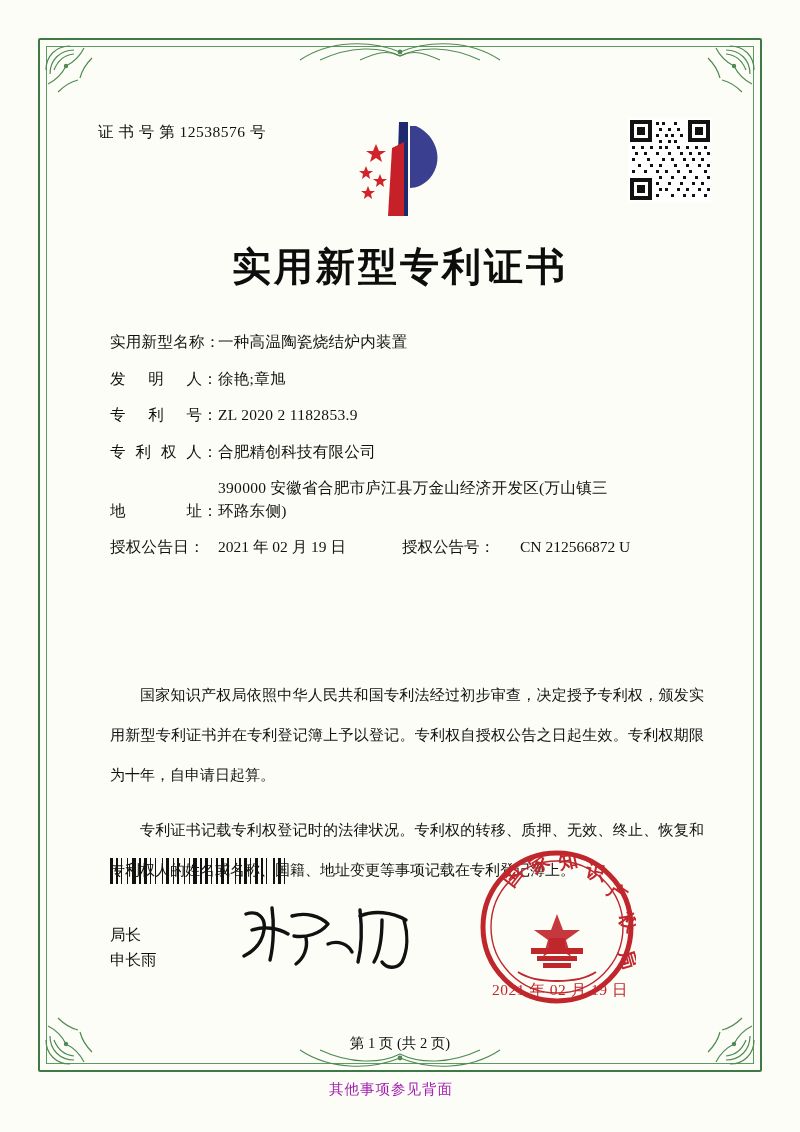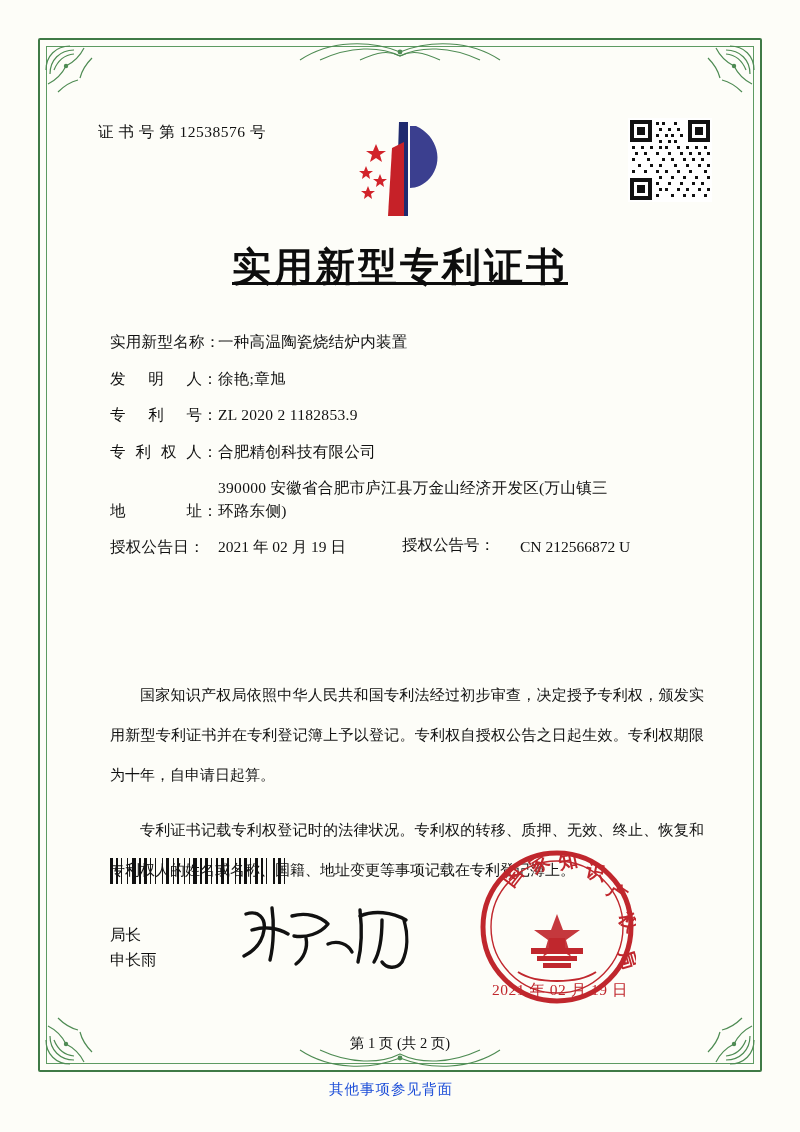--- a/index.html
+++ b/index.html
@@ -97,7 +97,6 @@
     letter-spacing: 3px;
     color: #0d0d0d;
     font-family: "DejaVu Serif", "Liberation Serif", serif;
-    text-decoration: underline;
   }
 
   

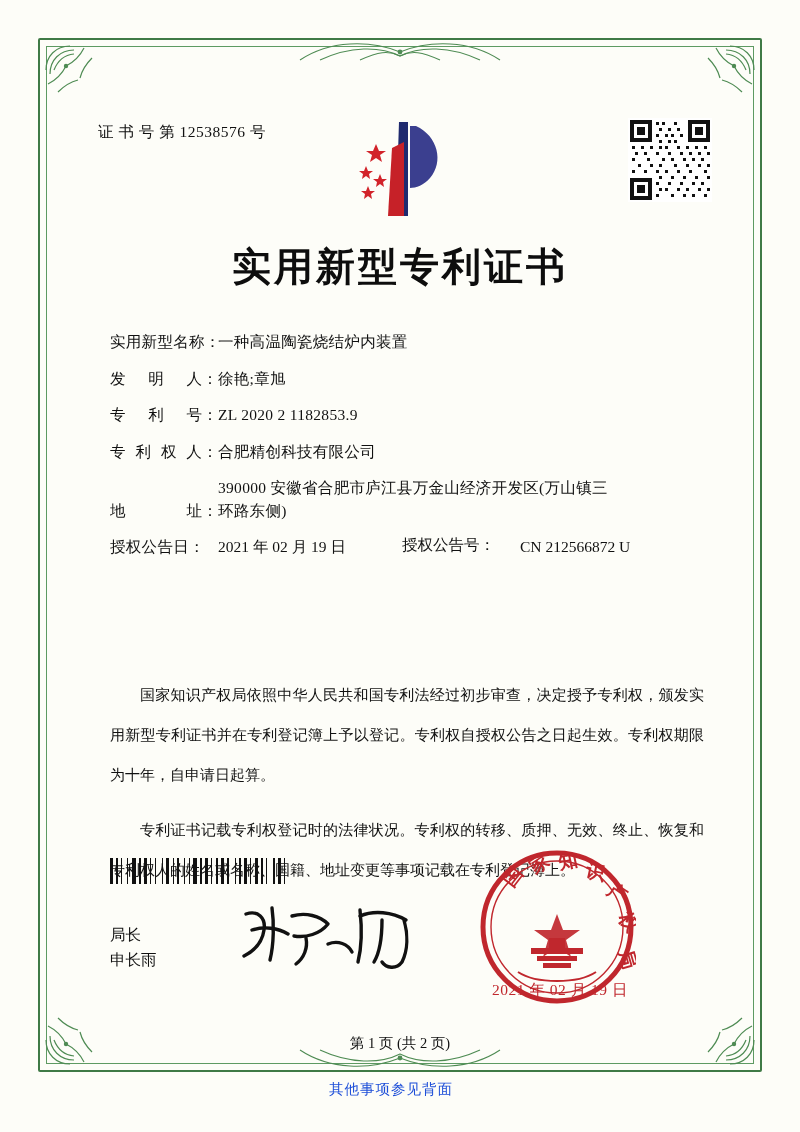--- a/index.html
+++ b/index.html
@@ -138,7 +138,7 @@
     width: 100%;
   }
   .inline-split .seg-a { flex: 0 0 292px; }
-  .inline-split .seg-b-label { flex: 0 0 118px; font-family: Liberation Mono, monospace; }
+  .inline-split .seg-b-label { flex: 0 0 118px; }
   .inline-split .seg-b-value { flex: 1; }
 
   

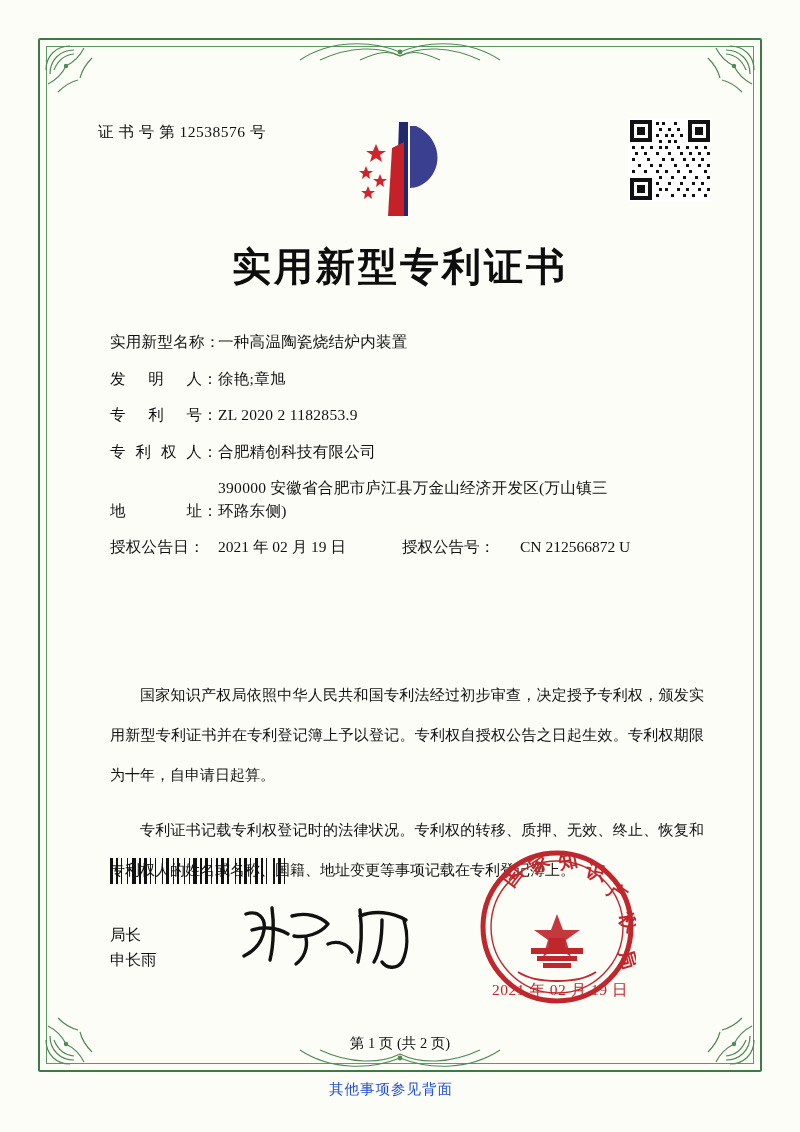--- a/index.html
+++ b/index.html
@@ -224,7 +224,7 @@
     top: 1080px;
     text-align: center;
     font-size: 14.5px;
-    color: #1d4ed8;
+    color: #a21caf;
     letter-spacing: 1px;
     font-family: Liberation Mono, monospace;
   }

